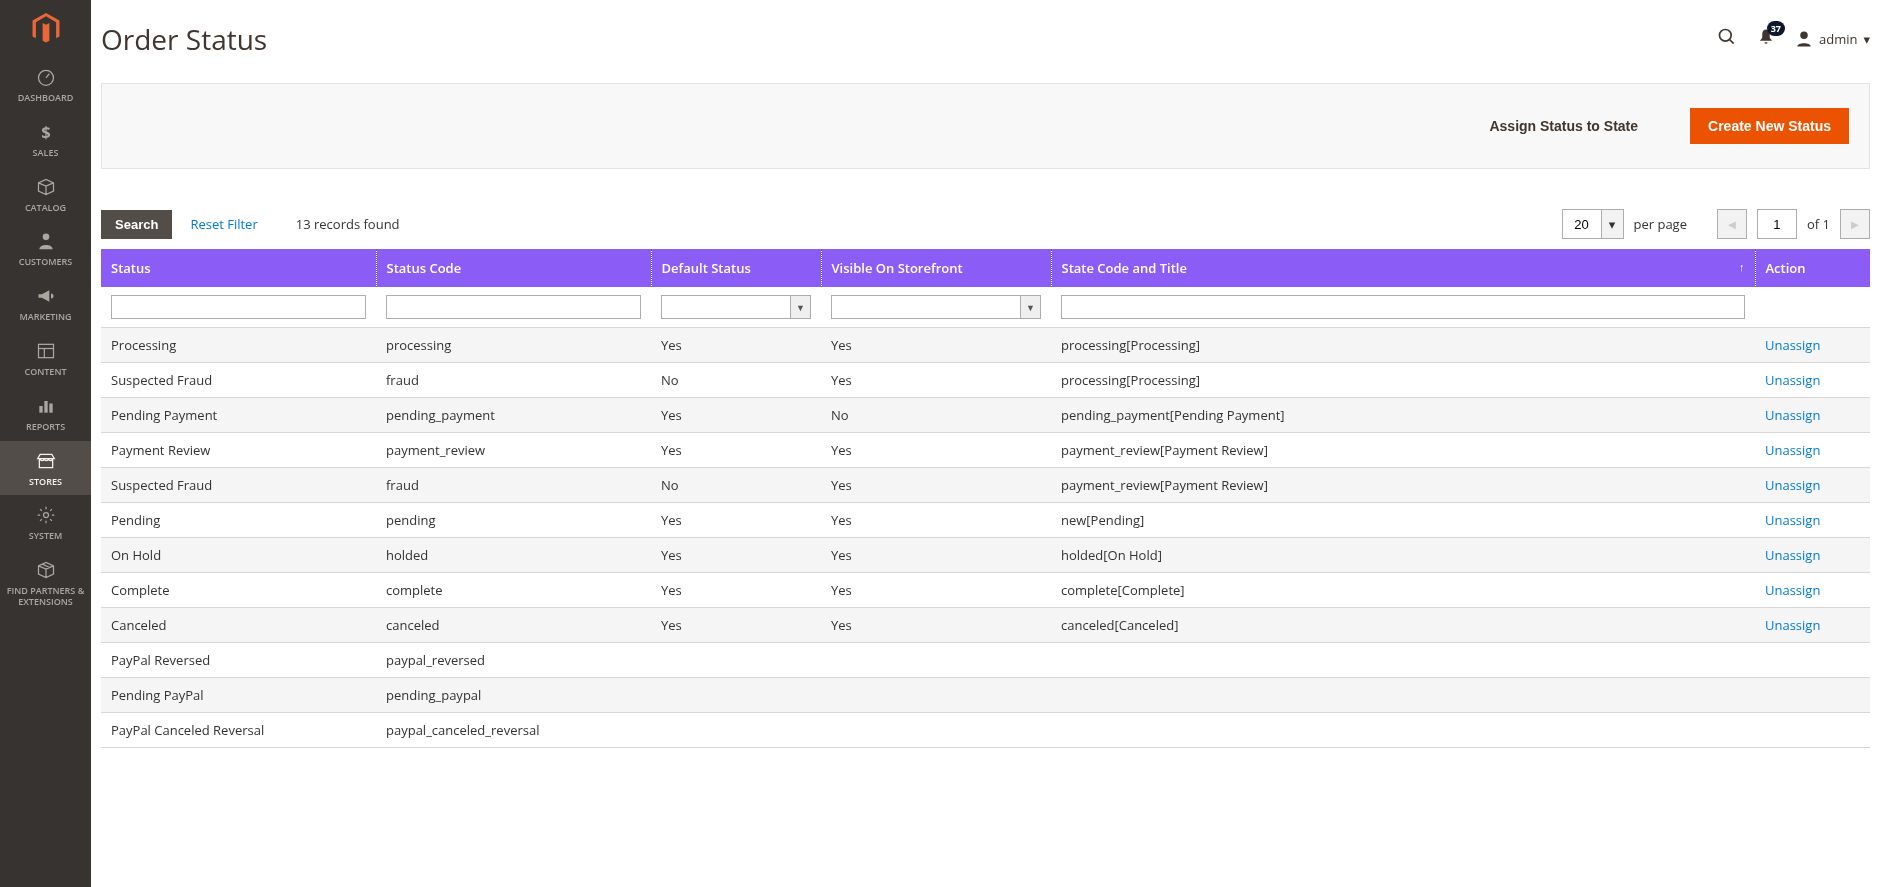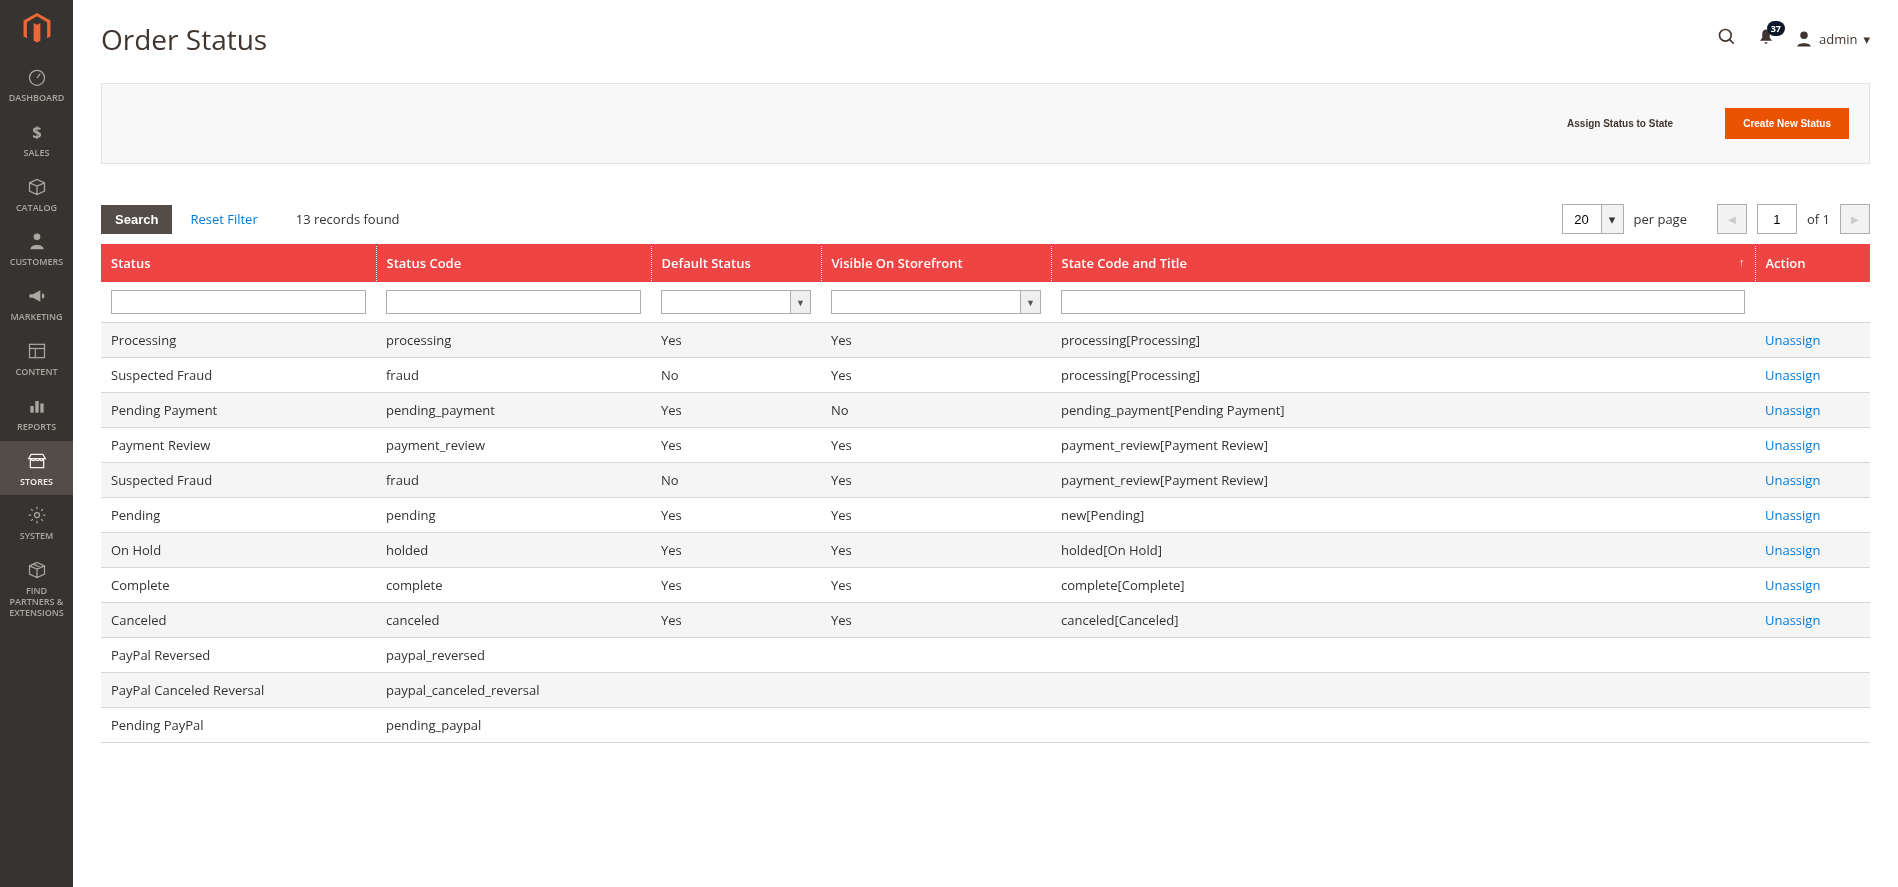--- a/index.html
+++ b/index.html
@@ -5,7 +5,7 @@
 * { box-sizing: border-box; margin: 0; padding: 0; }
 body { font-family: 'Open Sans', Arial, sans-serif; font-size: 13px; color: #333; background: #fff; }
 
-.sidebar { position: fixed; left: 0; top: 0; width: 73px; height: 100vh; background: #373330; display: flex; flex-direction: column; z-index: 100; }
+.sidebar { position: fixed; left: 0; top: 0; width: 91px; height: 100vh; background: #373330; display: flex; flex-direction: column; z-index: 100; }
 .sidebar-logo { height: 57px; display: flex; align-items: center; justify-content: center; background: #373330; }
 .sidebar-logo svg { width: 32px; height: 32px; }
 .sidebar-item { display: flex; flex-direction: column; align-items: center; padding: 10px 4px 8px; color: #aaa6a0; text-decoration: none; cursor: pointer; font-size: 9px; font-weight: 600; text-align: center; line-height: 1.2; }

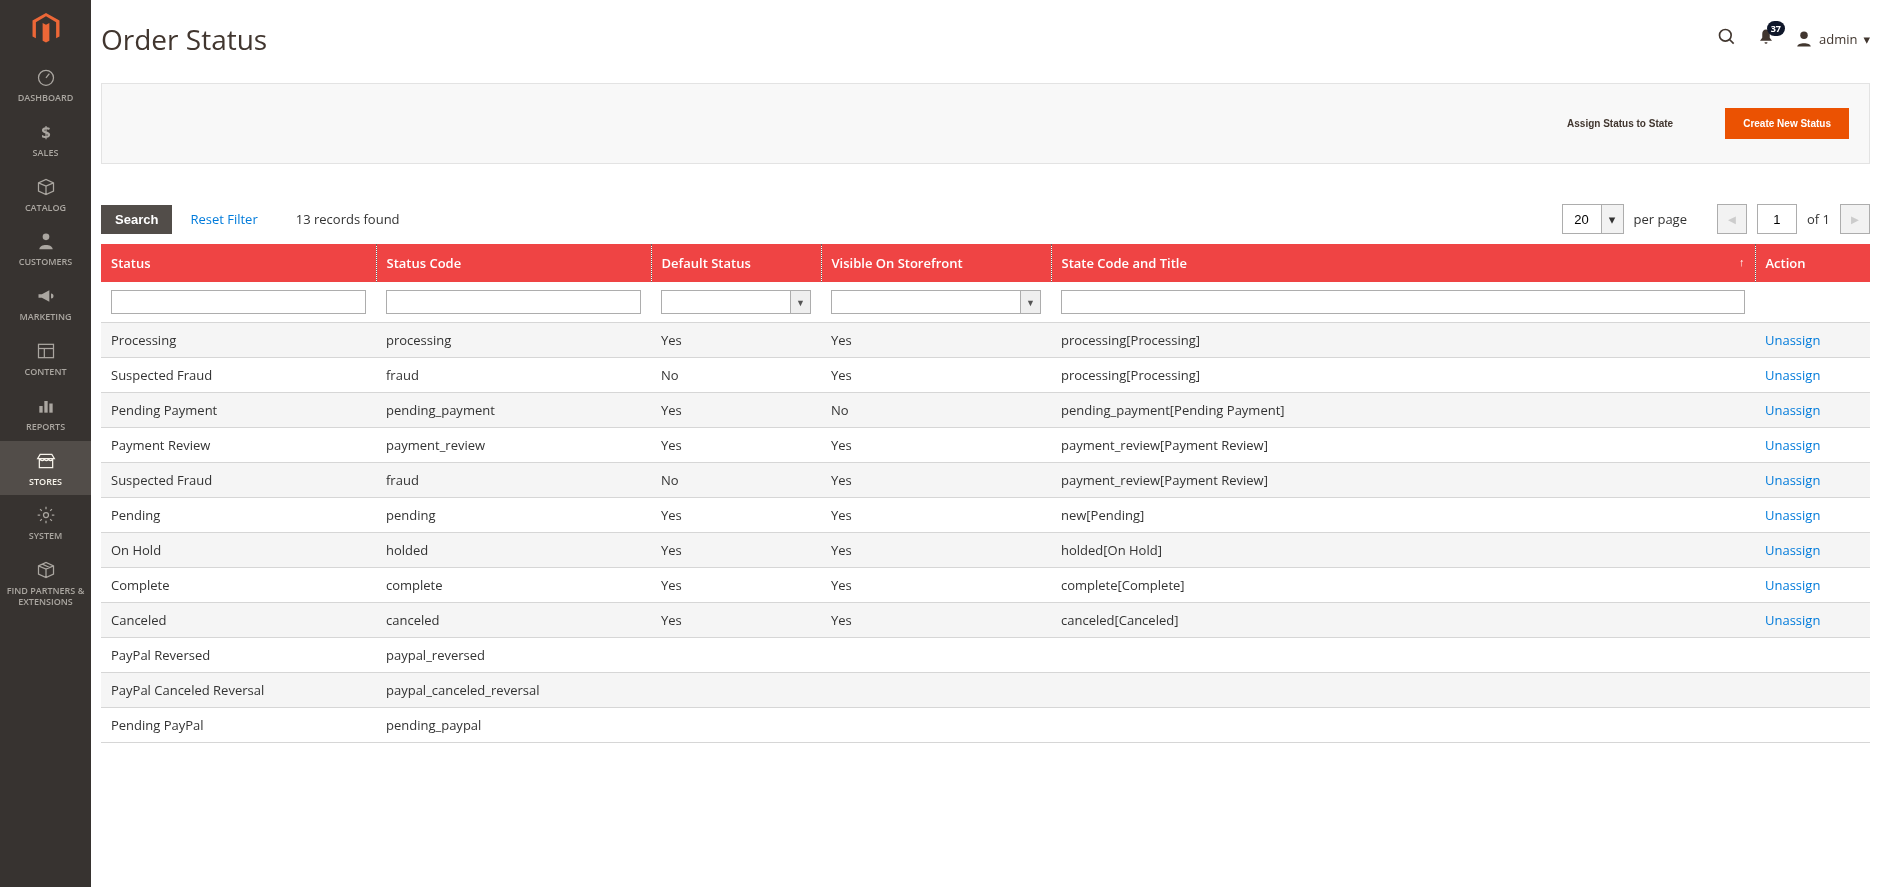--- a/index.html
+++ b/index.html
@@ -22,7 +22,7 @@
 .user-menu { display: flex; align-items: center; gap: 6px; cursor: pointer; font-size: 13px; color: #41362f; }
 
 .action-bar { margin: 15px 28px 0; padding: 24px 20px; background: #f8f8f8; border: 1px solid #e3e3e3; display: flex; justify-content: flex-end; gap: 14px; }
-.btn { padding: 10px 18px; font-size: 10px; font-weight: 600; cursor: pointer; border: none; }
+.btn { padding: 10px 18px; font-size: 14px; font-weight: 600; cursor: pointer; border: none; }
 .btn-secondary { background: transparent; color: #41362f; }
 .btn-primary { background: #eb5202; color: #fff; margin-left: 20px; }
 

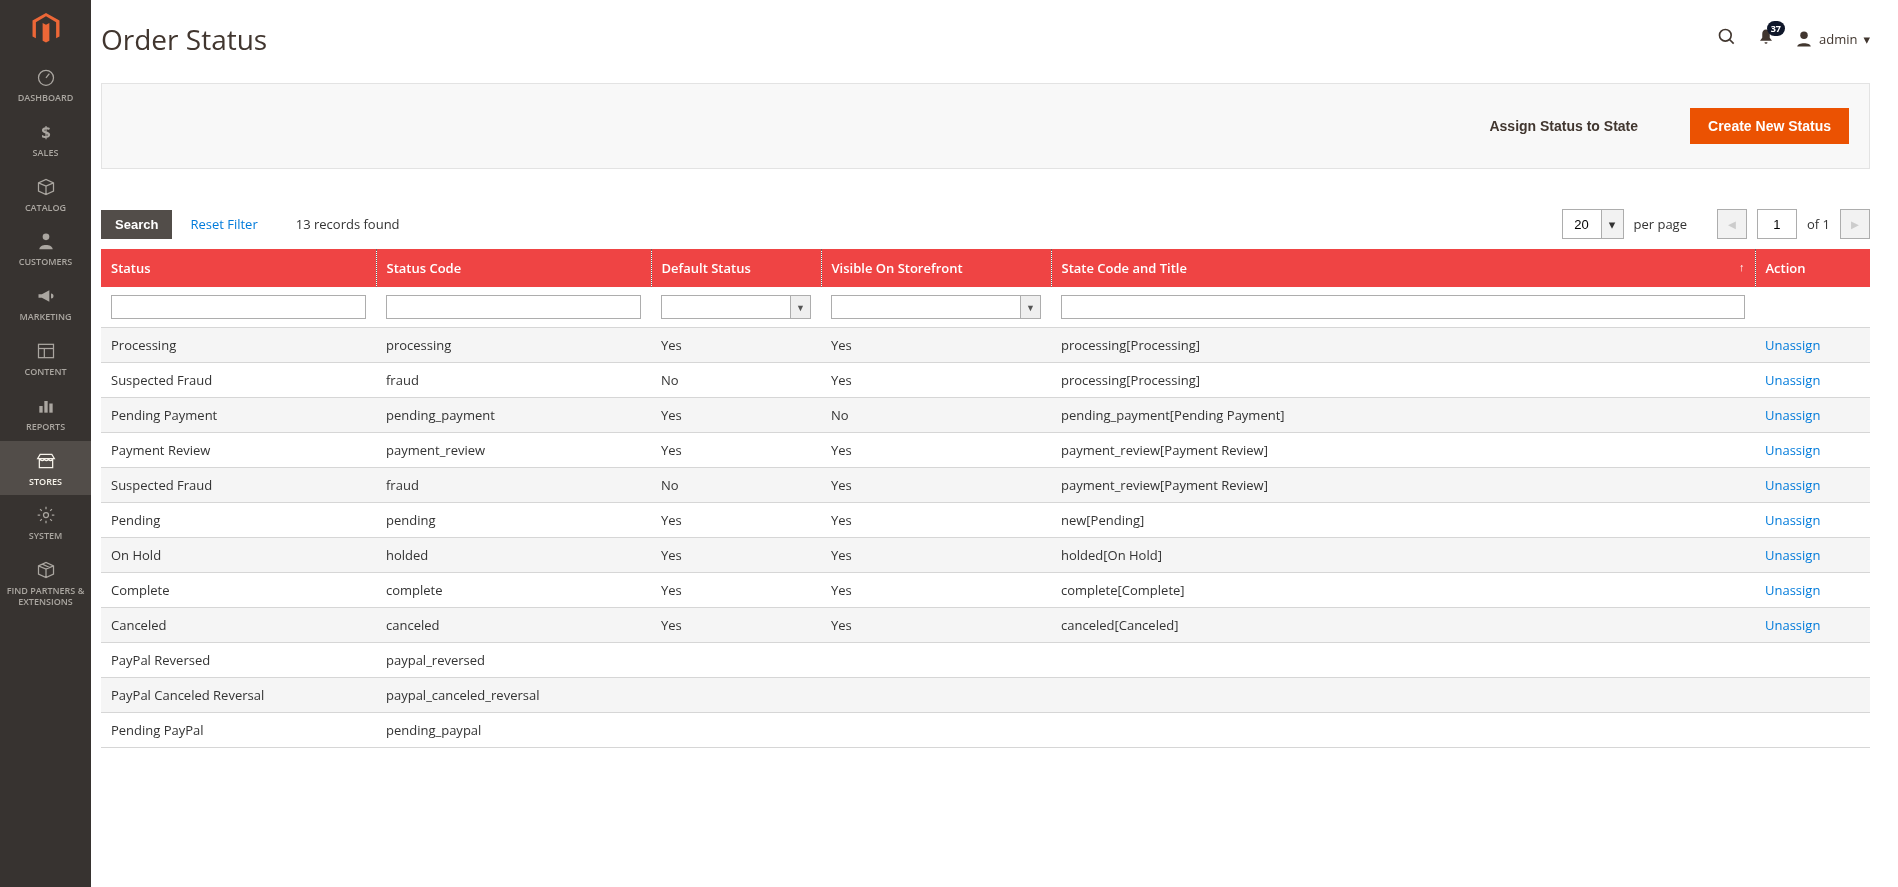--- a/index.html
+++ b/index.html
@@ -42,7 +42,7 @@
 .pager-of { font-size: 13px; text-align: center; }
 
 .data-grid { margin: 0 28px 40px; width: calc(100% - 56px); border-collapse: collapse; }
-.data-grid thead th { background: #ef4444; color: #fff; text-align: left; font-weight: 600; font-size: 13px; padding: 10px 10px; border-right: 1px dotted #6b6661; position: relative; }
+.data-grid thead th { background: #8b5cf6; color: #fff; text-align: left; font-weight: 600; font-size: 13px; padding: 10px 10px; border-right: 1px dotted #6b6661; position: relative; }
 .data-grid thead th:last-child { border-right: none; }
 .sort-arrow { position: absolute; right: 10px; font-size: 11px; }
 .data-grid .filter-row td { background: #fff; padding: 8px 10px; border-bottom: 1px solid #d6d6d6; }

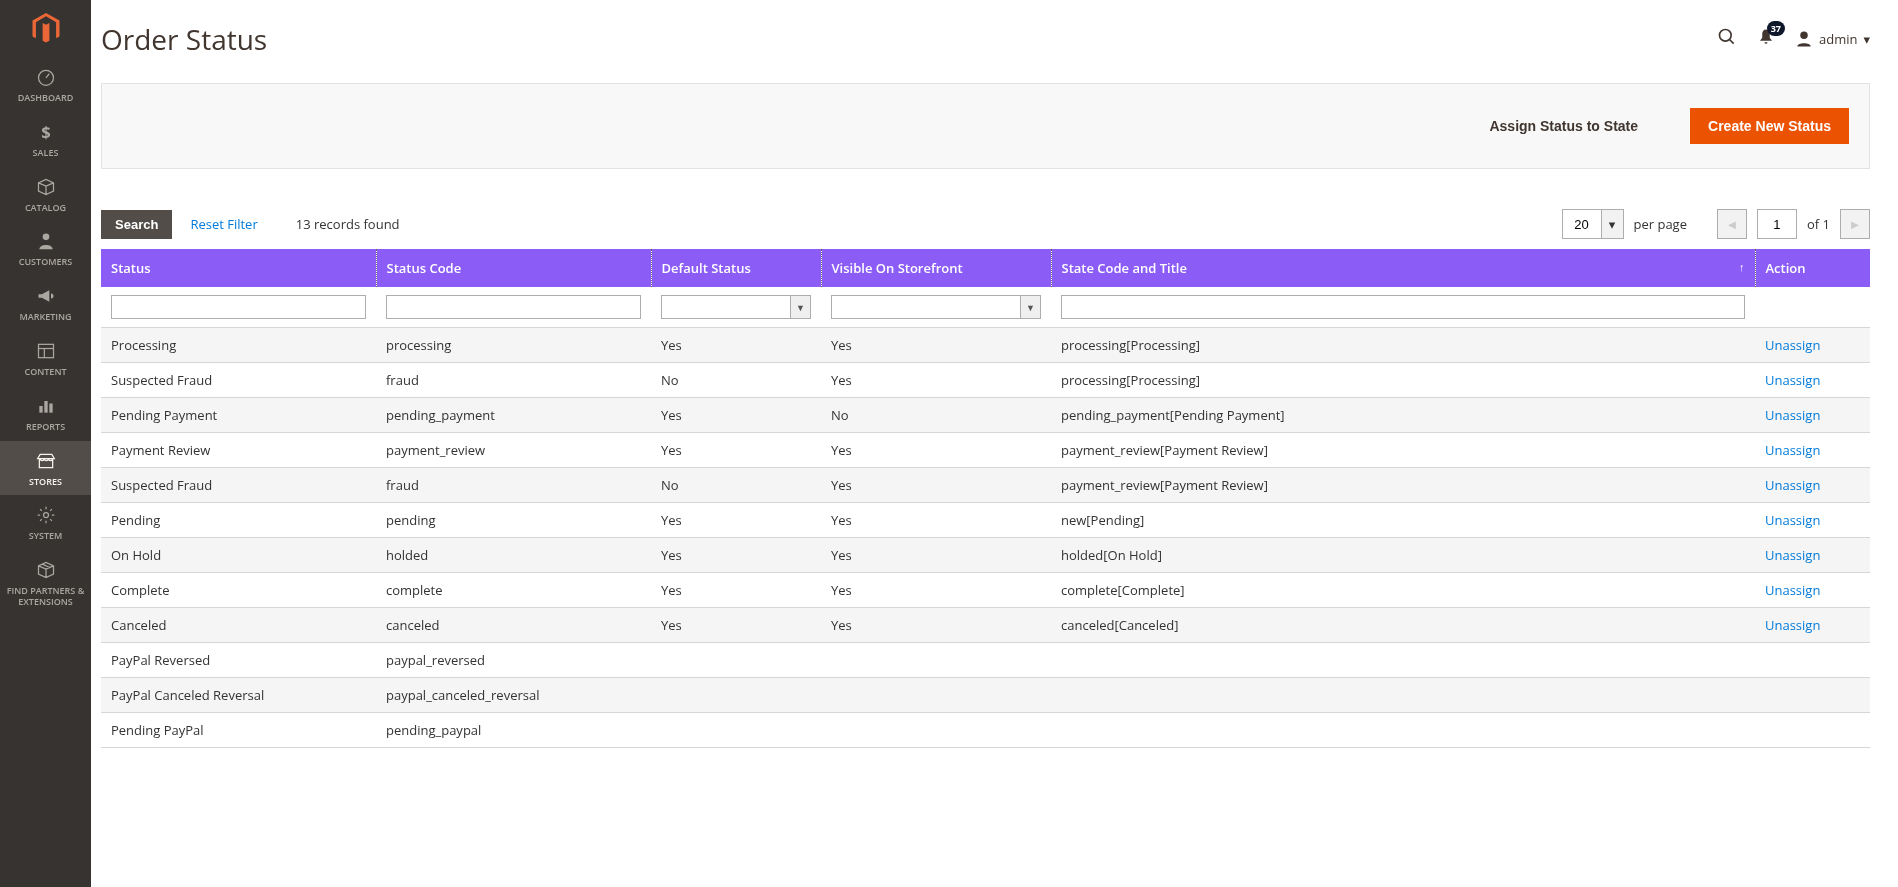--- a/index.html
+++ b/index.html
@@ -306,16 +306,16 @@
           <td></td>
         </tr>
         <tr class="data-row">
+          <td>Pending PayPal</td>
+          <td>pending_paypal</td>
+          <td></td>
+          <td></td>
+          <td></td>
+          <td></td>
+        </tr>
+        <tr class="data-row">
           <td>PayPal Canceled Reversal</td>
           <td>paypal_canceled_reversal</td>
-          <td></td>
-          <td></td>
-          <td></td>
-          <td></td>
-        </tr>
-        <tr class="data-row">
-          <td>Pending PayPal</td>
-          <td>pending_paypal</td>
           <td></td>
           <td></td>
           <td></td>

